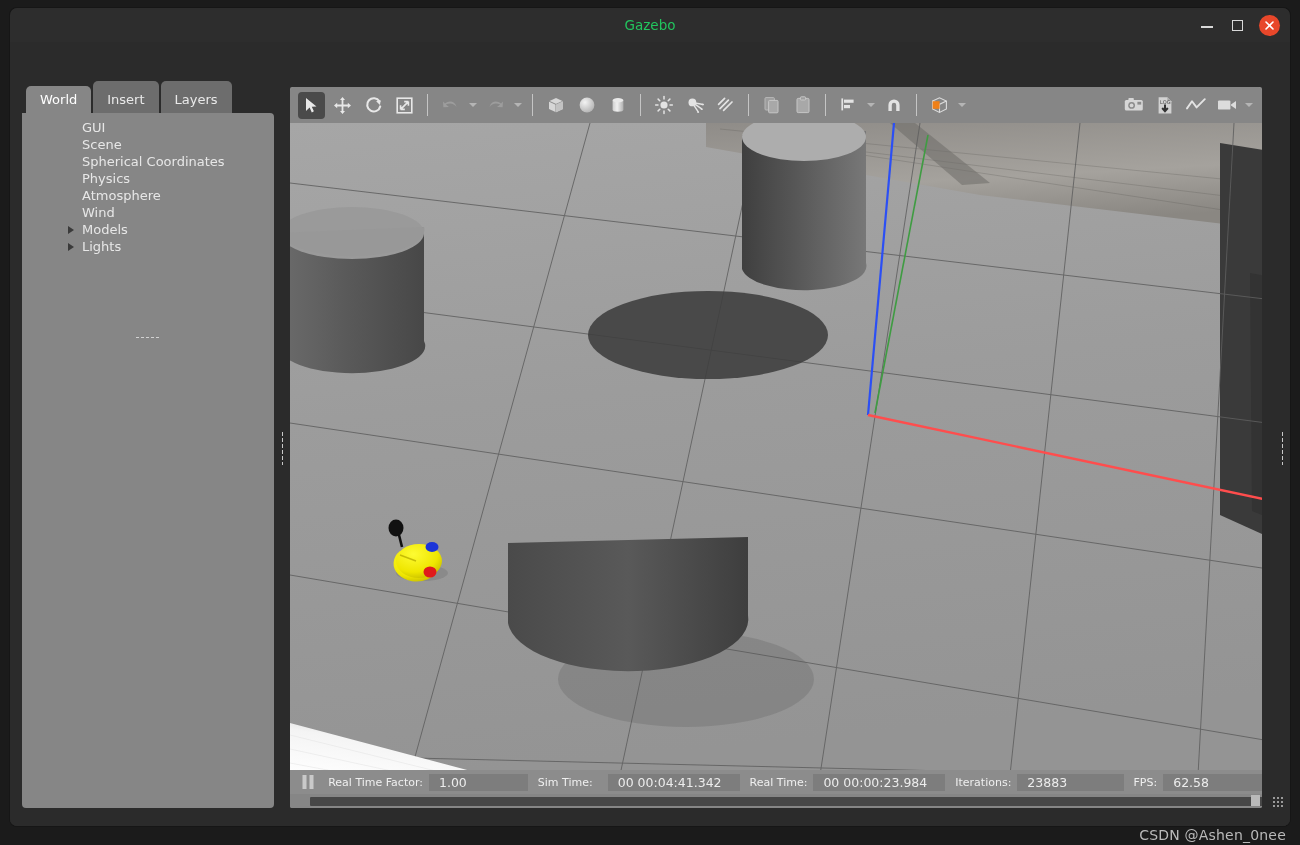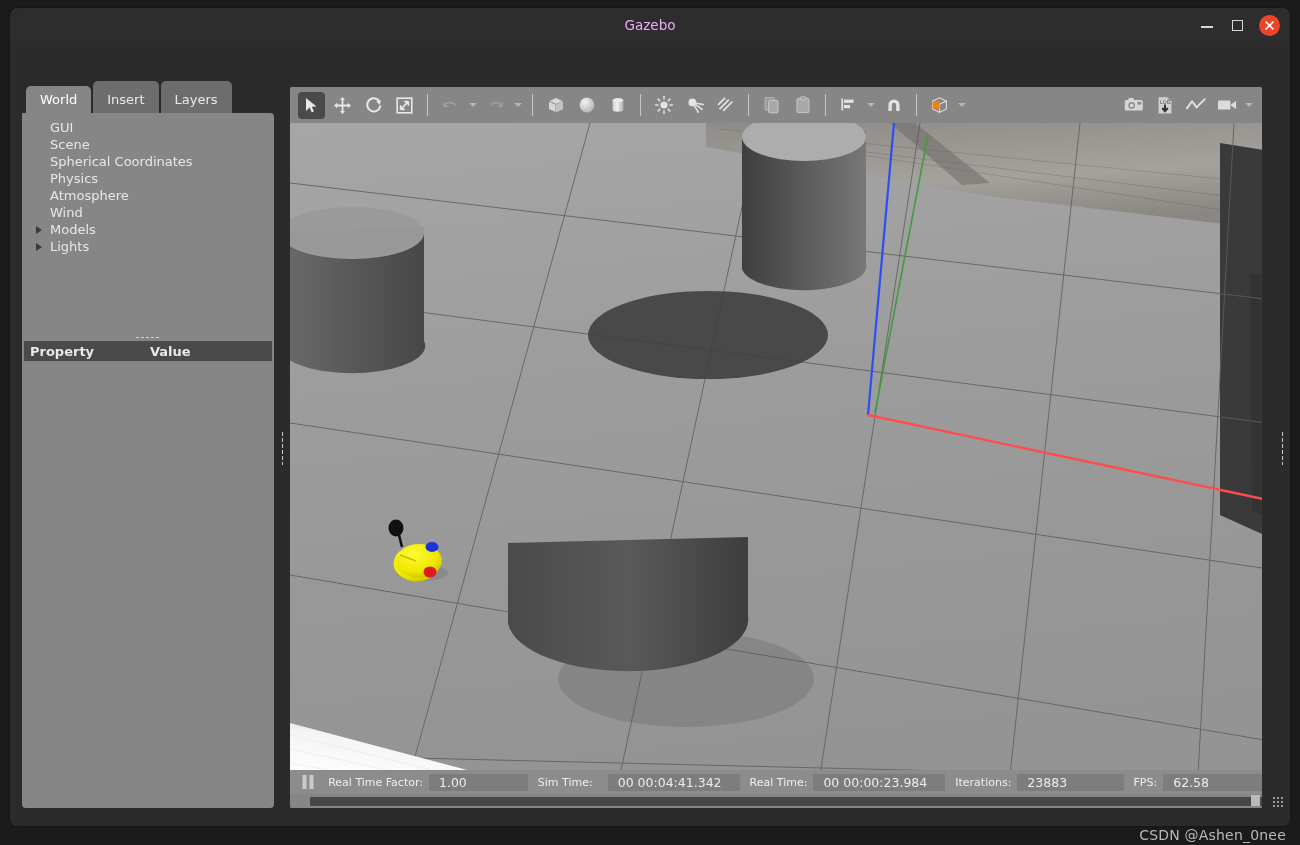--- a/index.html
+++ b/index.html
@@ -20,7 +20,7 @@
   }
   .titlebar .title{
     position:absolute;left:0;right:0;top:0;height:34px;line-height:34px;
-    text-align:center;color:#f0abfc;font-size:13.5px;
+    text-align:center;color:#22c55e;font-size:13.5px;
   }
   .wbtns{position:absolute;right:10px;top:0;height:34px;display:flex;align-items:center;gap:14px;}
   .wbtn{width:16px;height:16px;position:relative;cursor:pointer;}

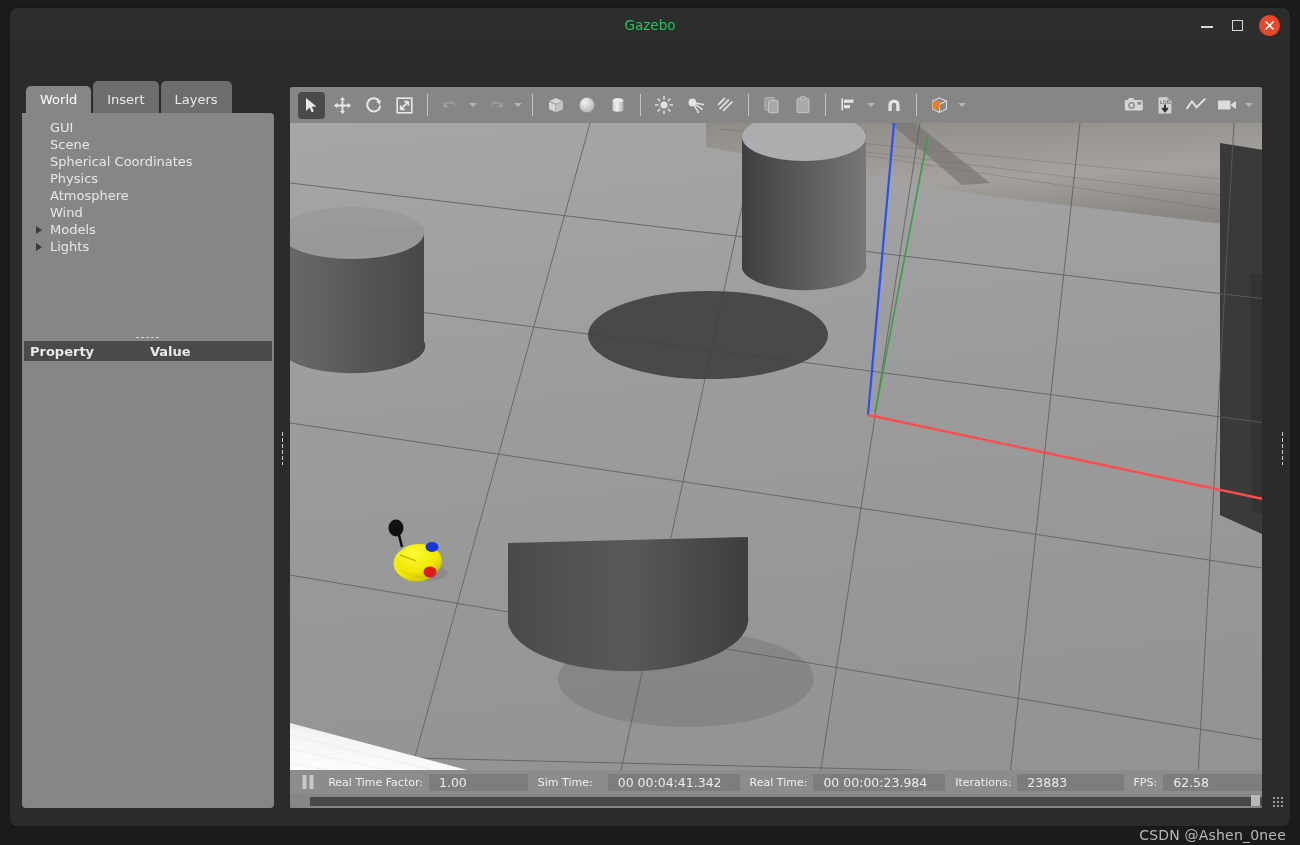--- a/index.html
+++ b/index.html
@@ -47,7 +47,7 @@
   .tab.active{background:#868686;color:#fff;padding-top:6px;}
   .panelbody{
     position:absolute;left:0;right:0;top:26px;bottom:0;
-    background:#868686;border-radius:0 4px 4px 4px;
+    background:#868686;border-radius:0 4px 4px 4px;padding-left:32px;
   }
   .tree{padding:6px 0 0 0;}
   .tree-item{

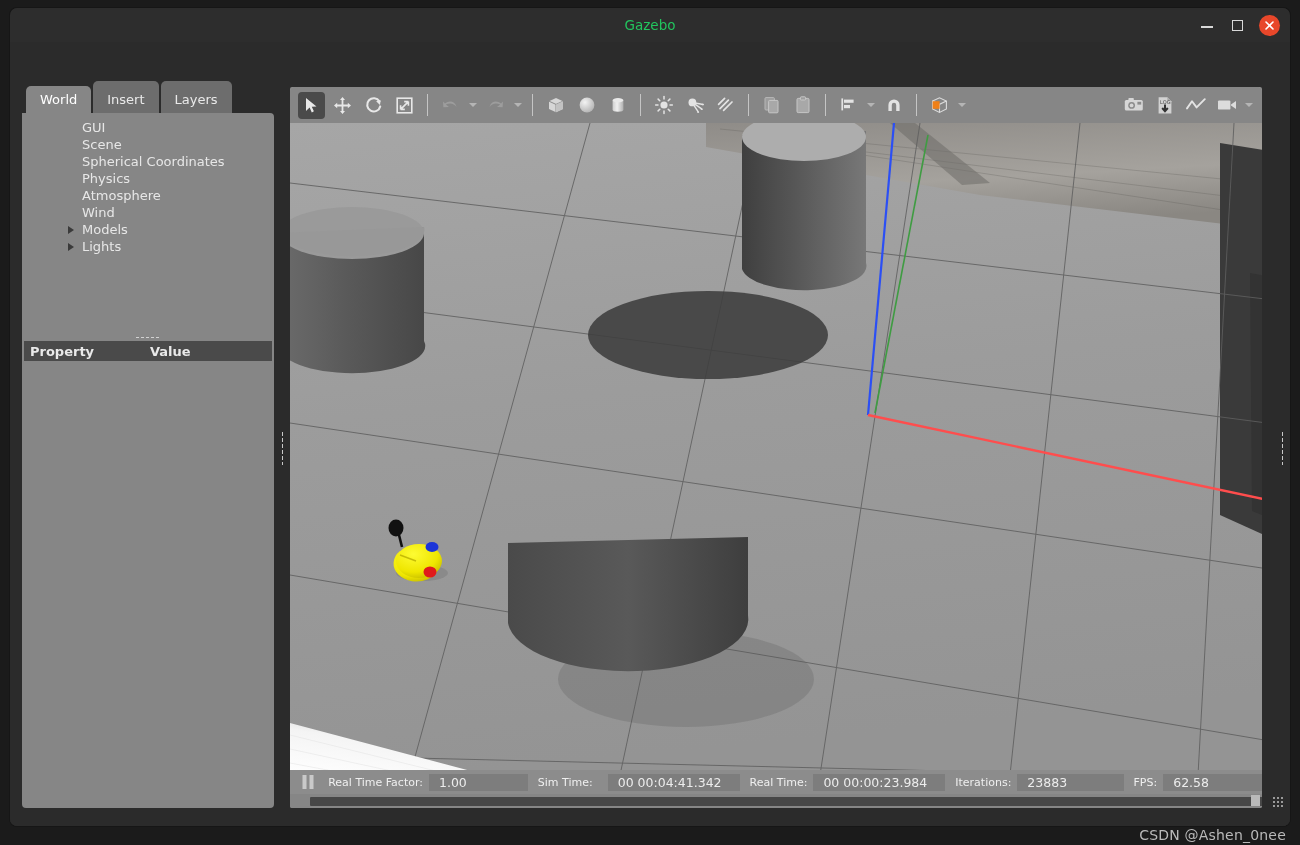--- a/index.html
+++ b/index.html
@@ -190,10 +190,6 @@
           <div class="grip-dots-h"></div>
         </div>
 
-        <div class="prophdr" style="top:228px;">
-          <div class="col c1">Property</div>
-          <div class="col c2">Value</div>
-        </div>
         <div class="proparea" style="top:248px;"></div>
       </div>
     </div>

